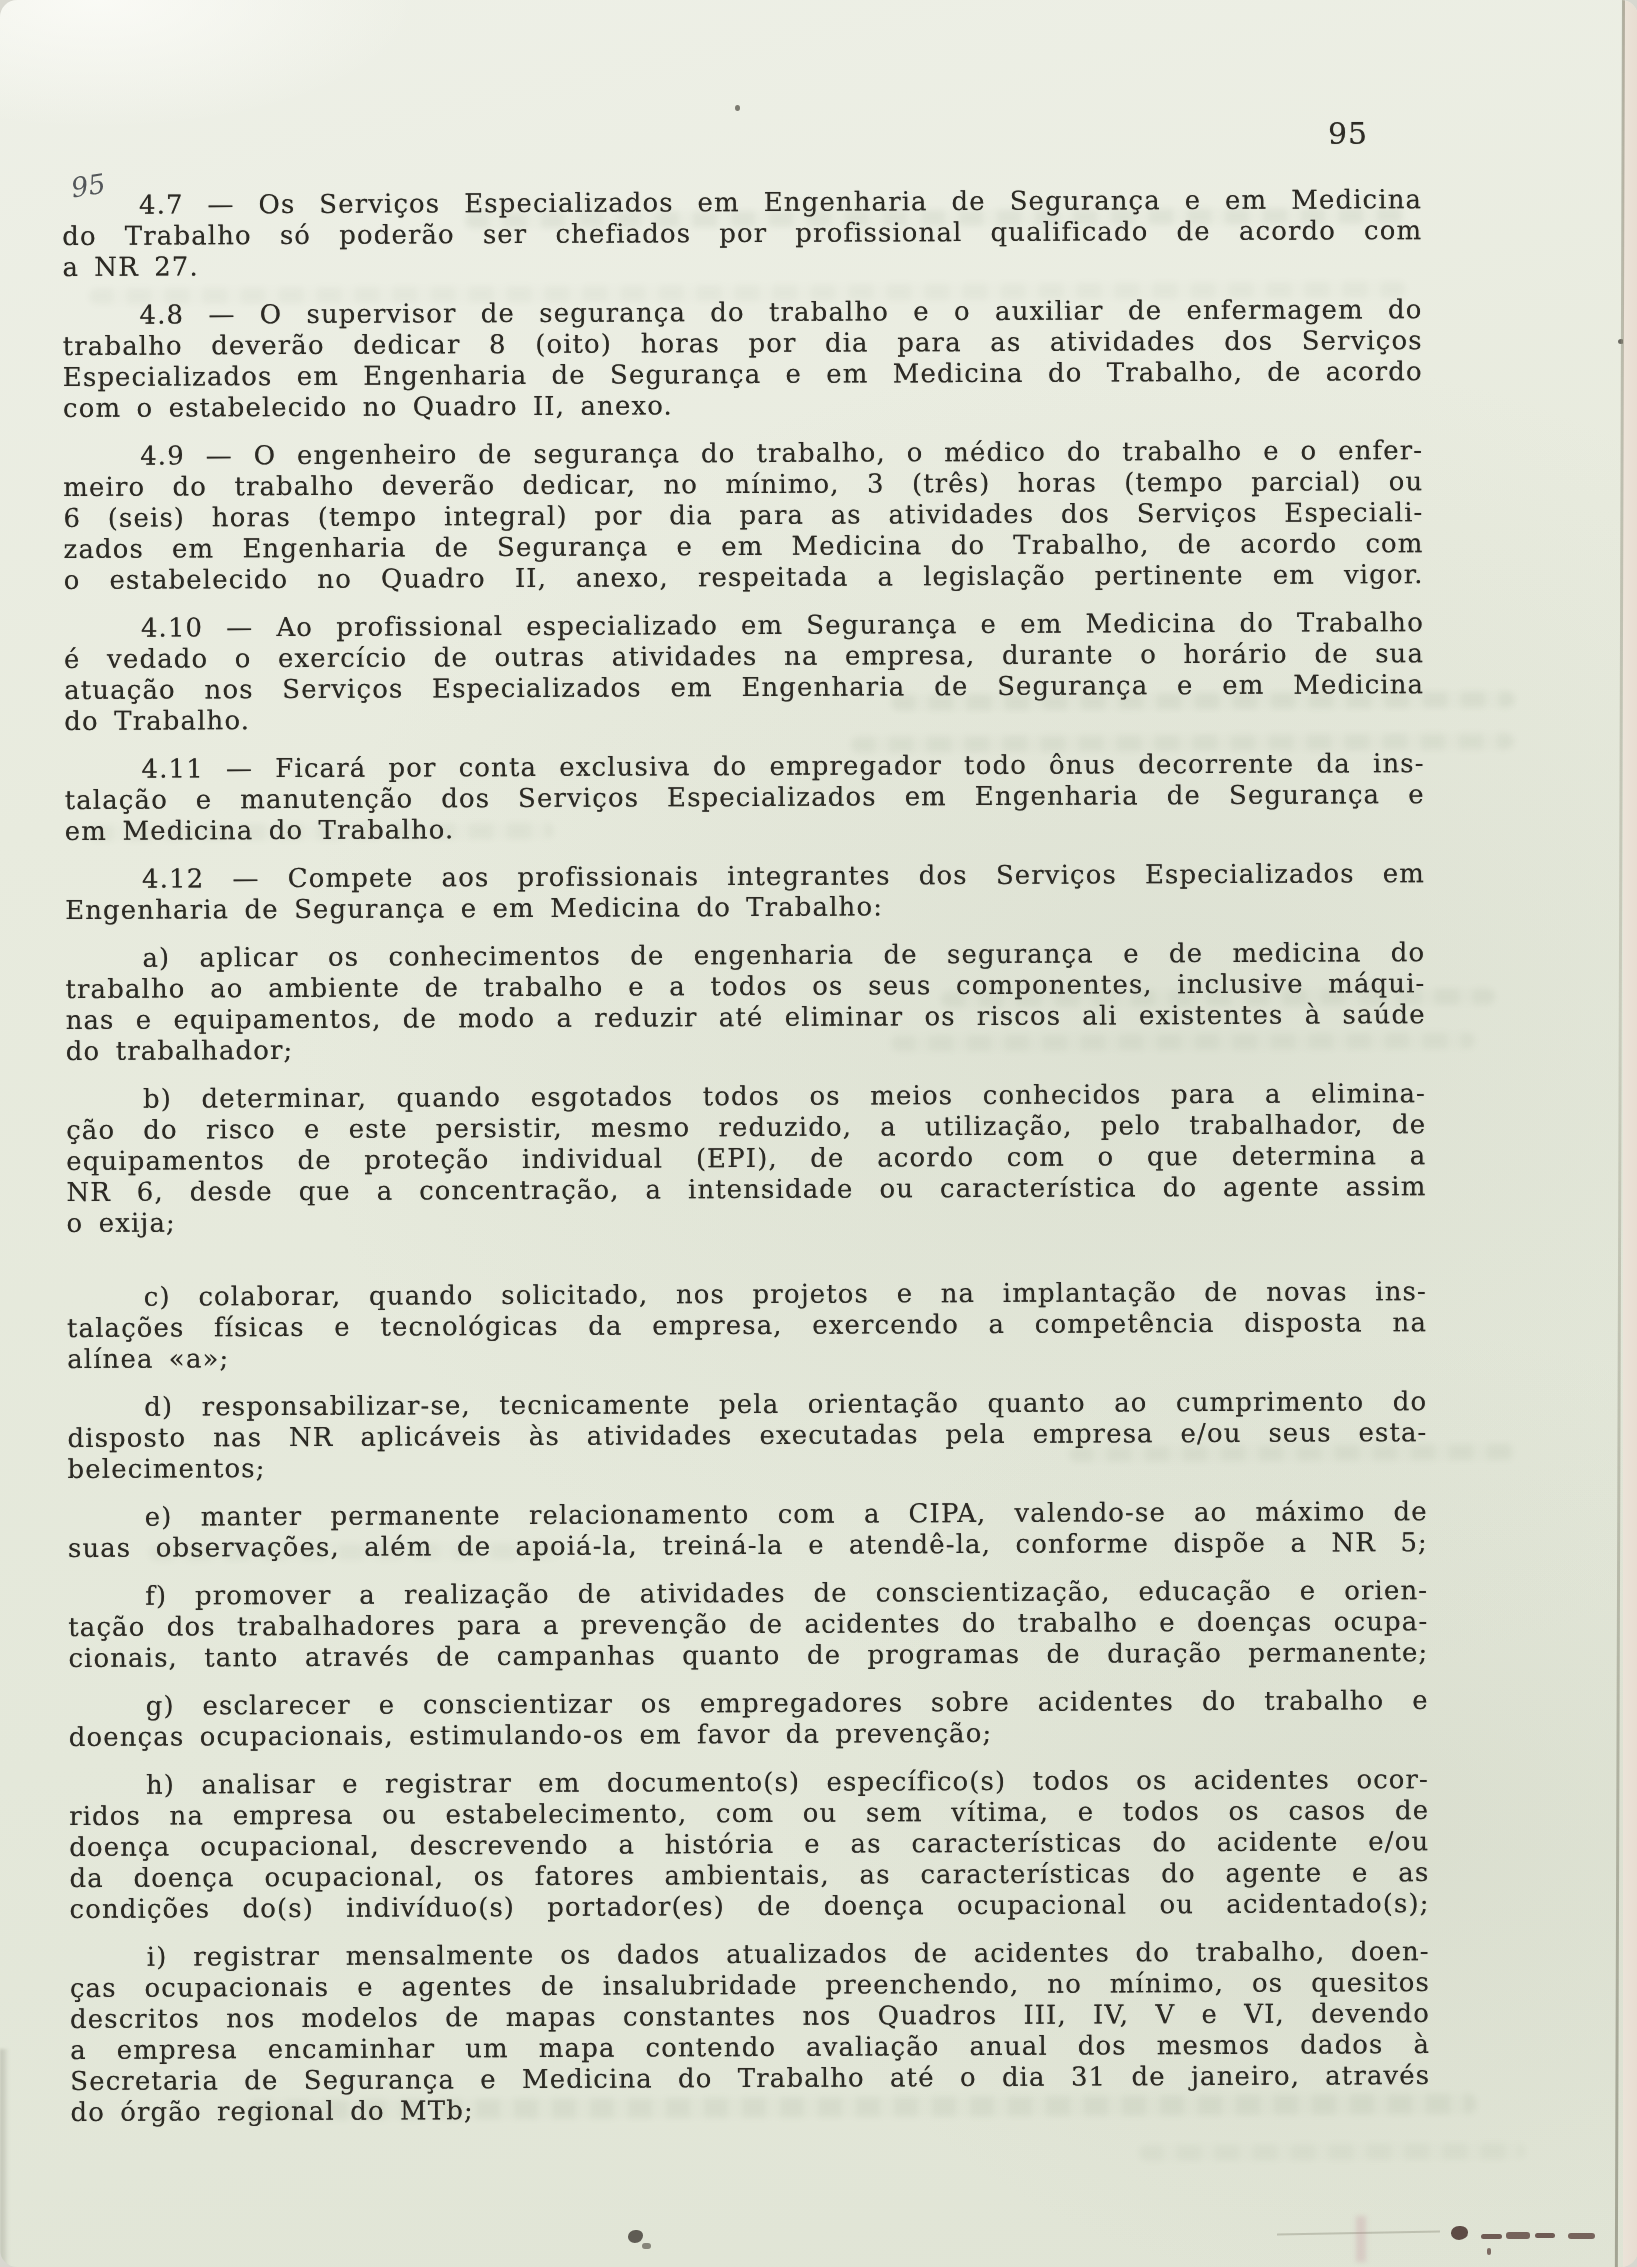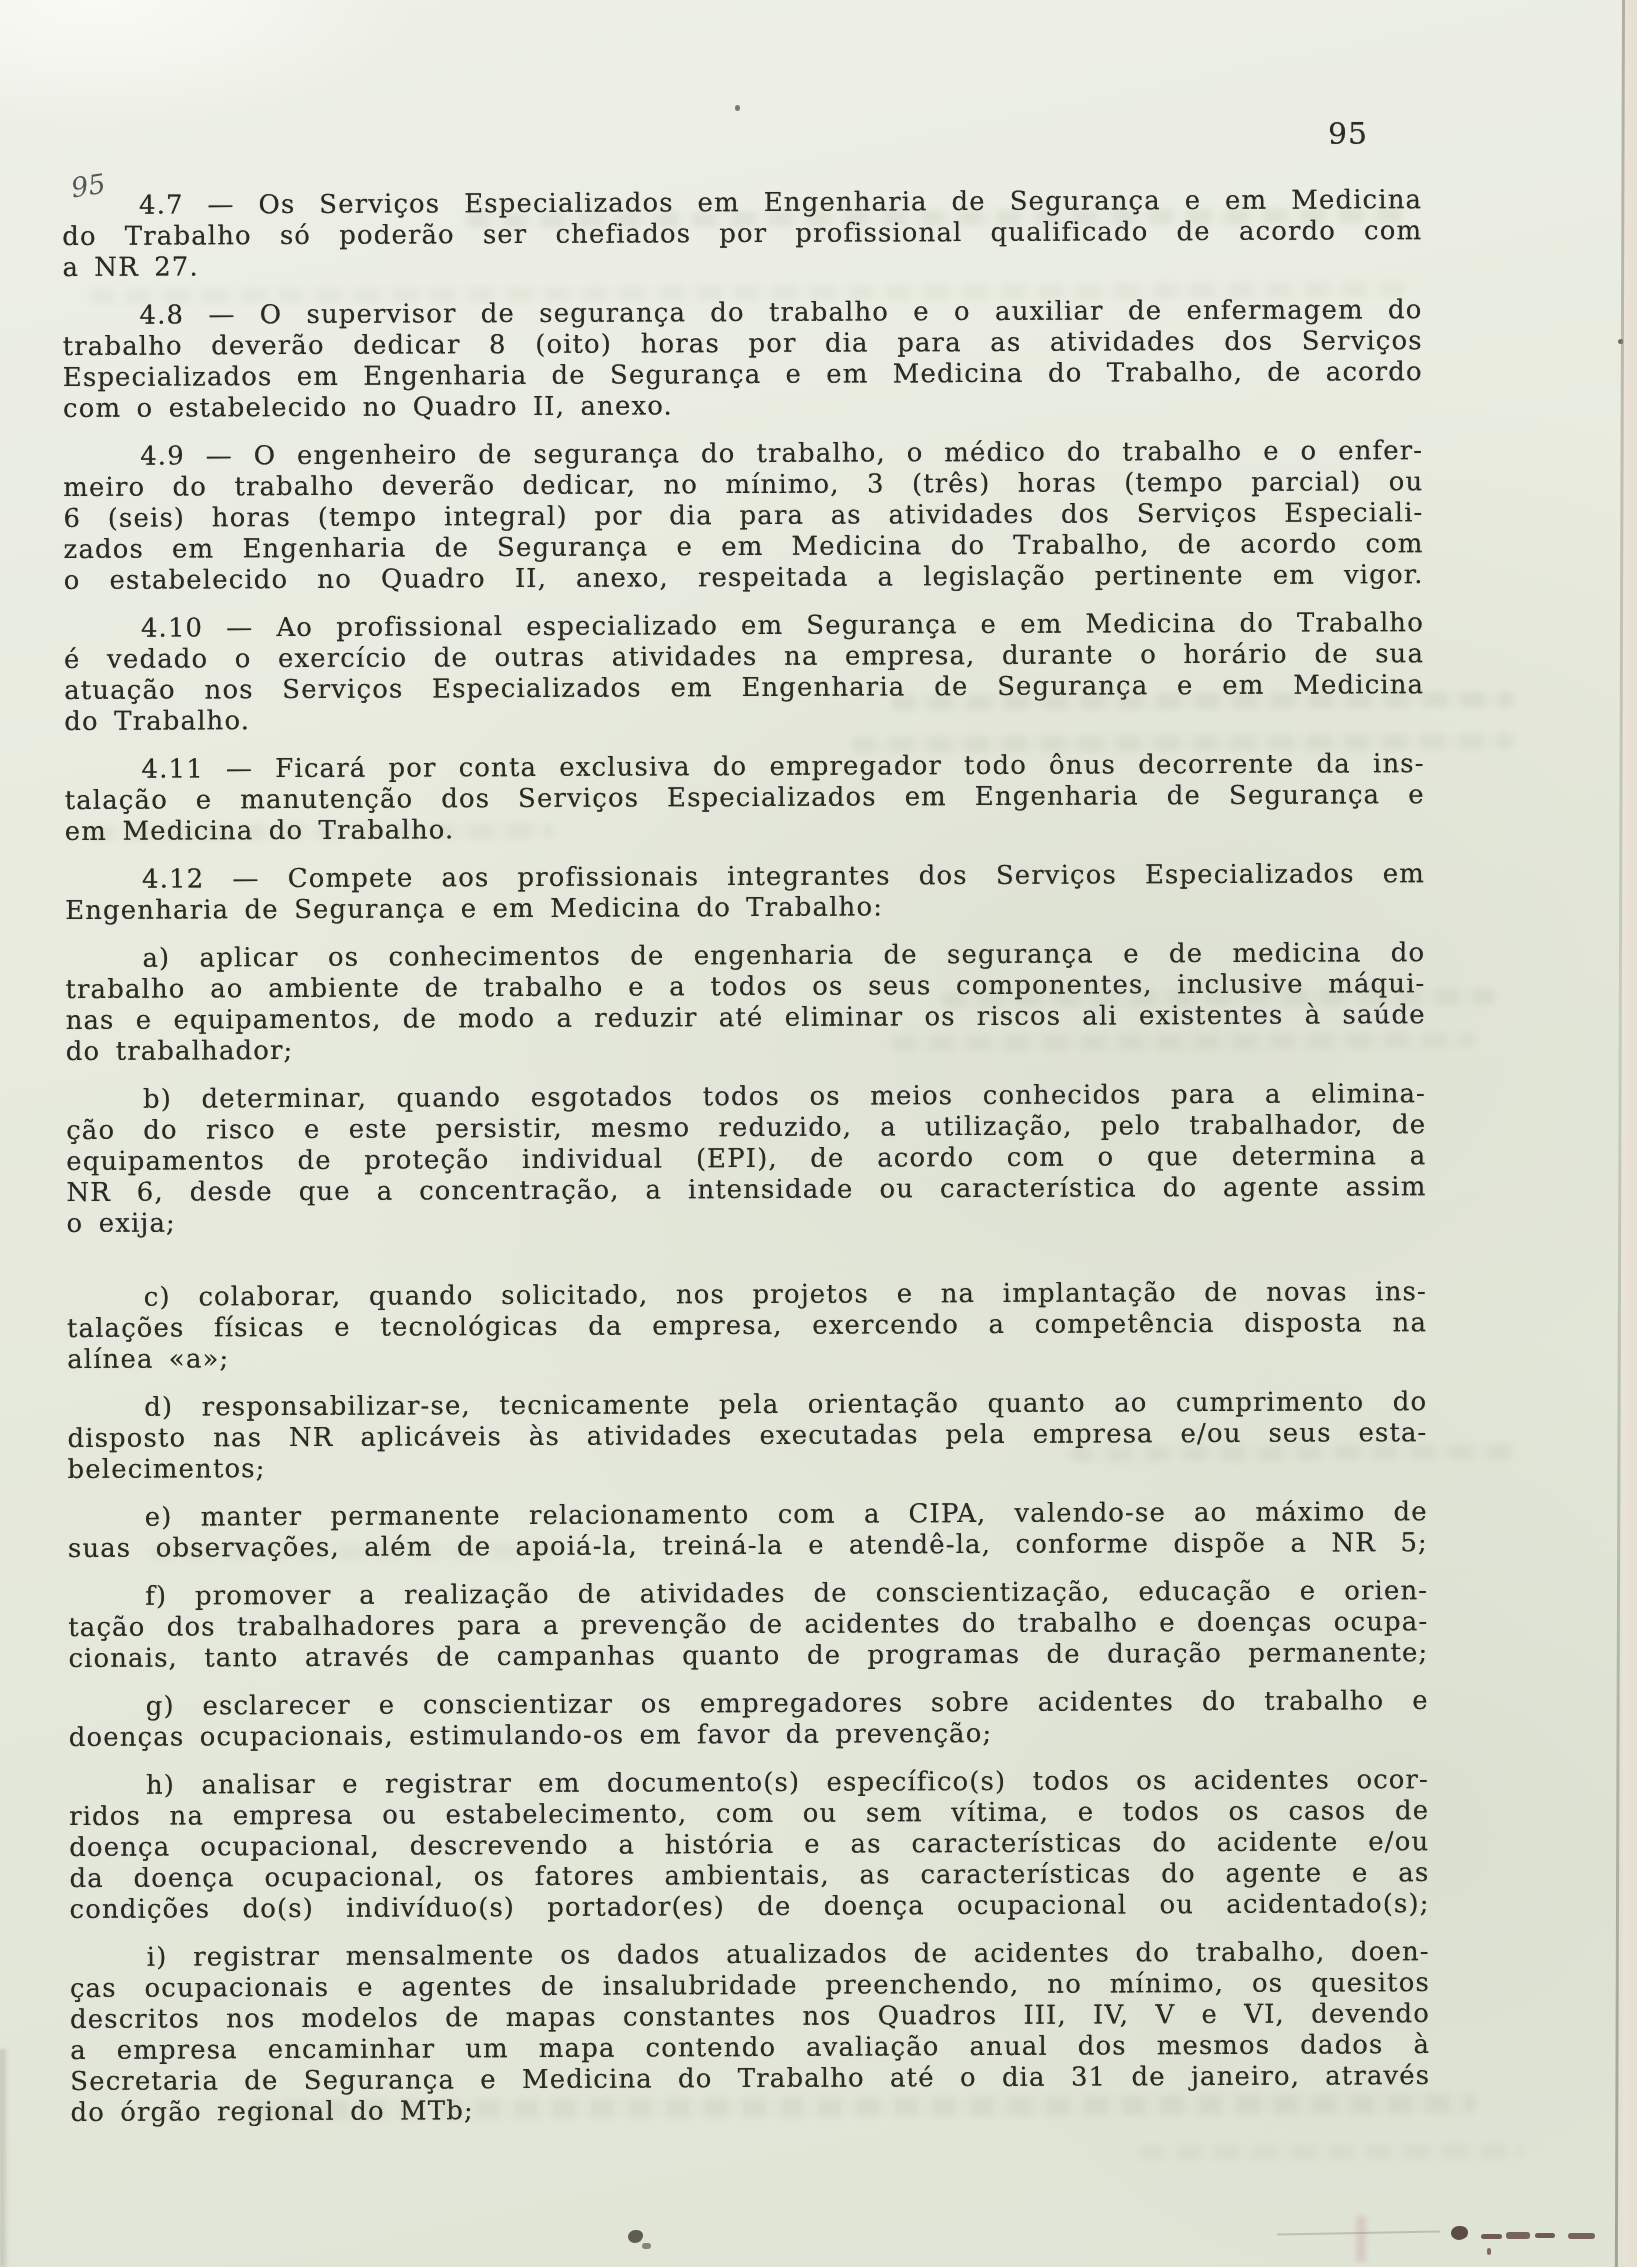--- a/index.html
+++ b/index.html
@@ -11,6 +11,7 @@
       radial-gradient(1238px 941px at 72% 45%, rgba(188,195,176,.22), transparent 72%),
       radial-gradient(891px 693px at 85% 80%, rgba(182,188,168,.18), transparent 70%),
       linear-gradient(168deg,#eef0e7 0%,#e8ebde 32%,#e4e8da 68%,#e0e4d5 100%);
+    border-radius: 17px;
   }
   
   .edge-strip{position:absolute;right:0;top:0;width:15px;height:100%;

